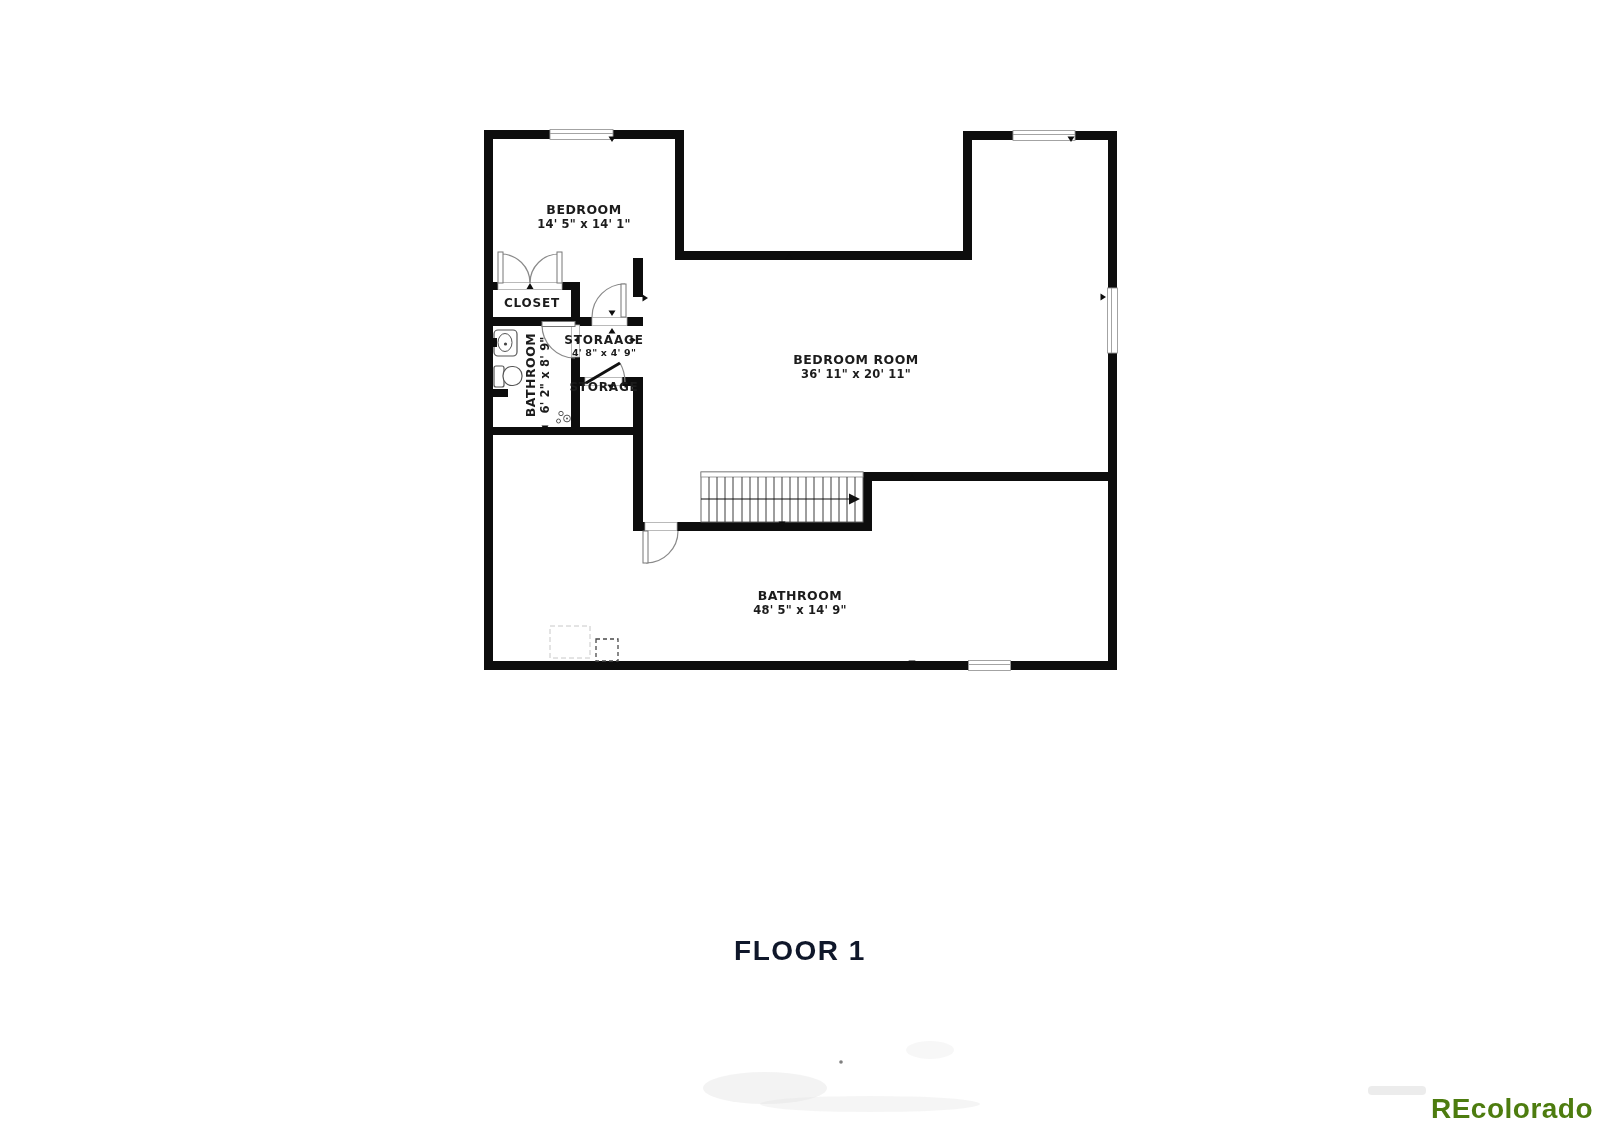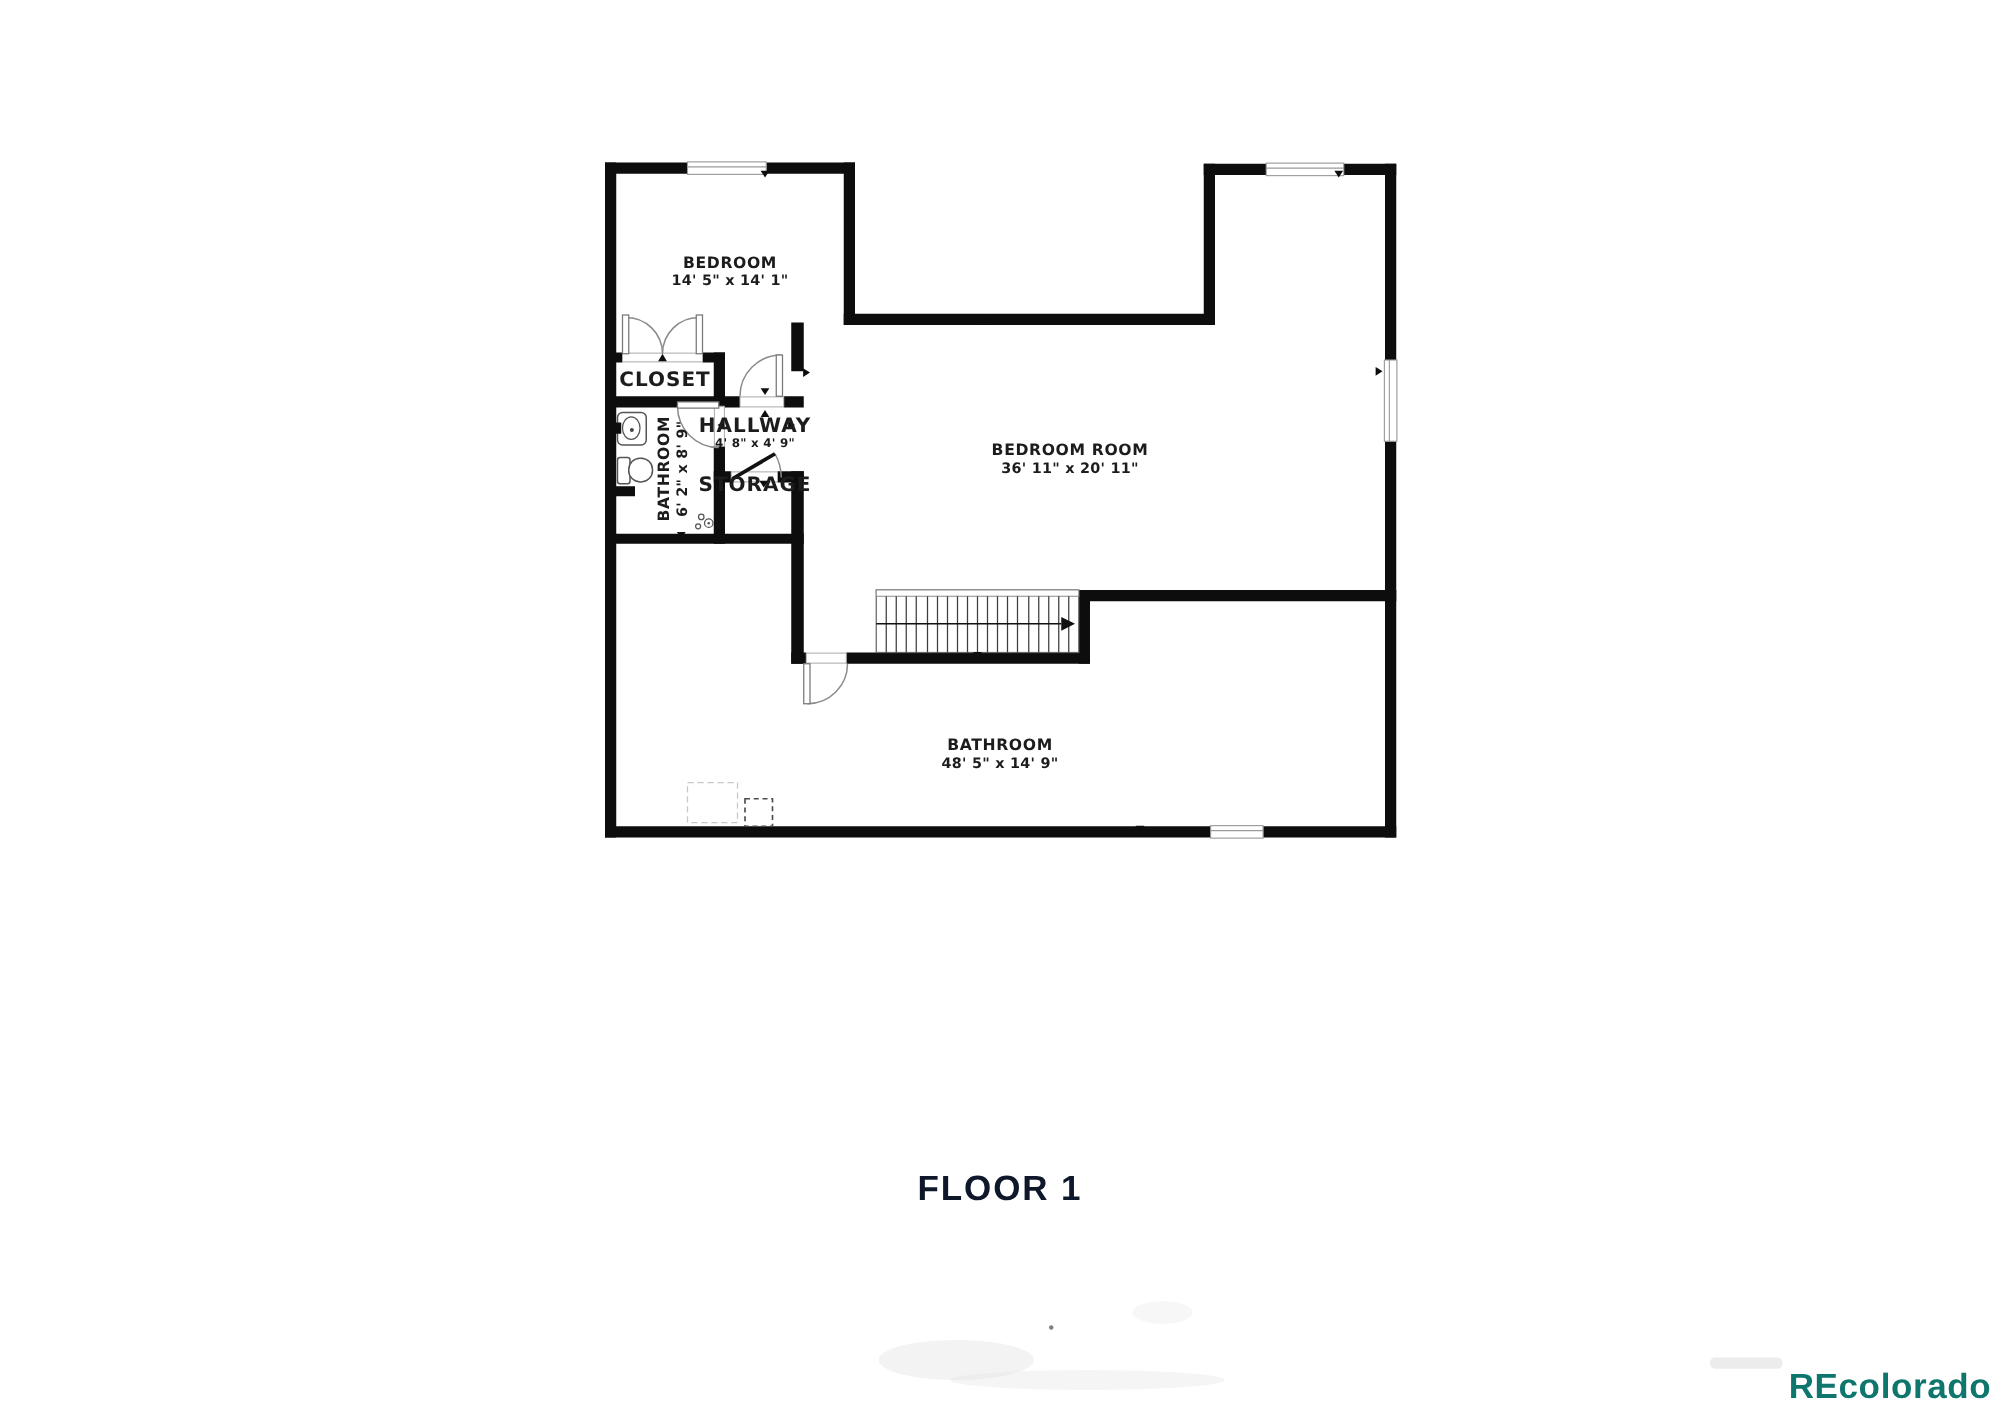--- a/index.html
+++ b/index.html
@@ -23,7 +23,7 @@
   .room-label.rot{transform:translate(-50%,-50%) rotate(-90deg);}
   .rname{font-size:12.5px;letter-spacing:.5px;line-height:1.2;}
   .rdims{font-size:11.5px;letter-spacing:.2px;line-height:1.15;margin-top:1px;}
-  .sm .rname{font-size:16px;letter-spacing:.8px;}
+  .sm .rname{font-size:12px;letter-spacing:.8px;}
   .sm .rdims{font-size:9.5px;}
   .floor-title{
     position:absolute;left:800px;top:951px;

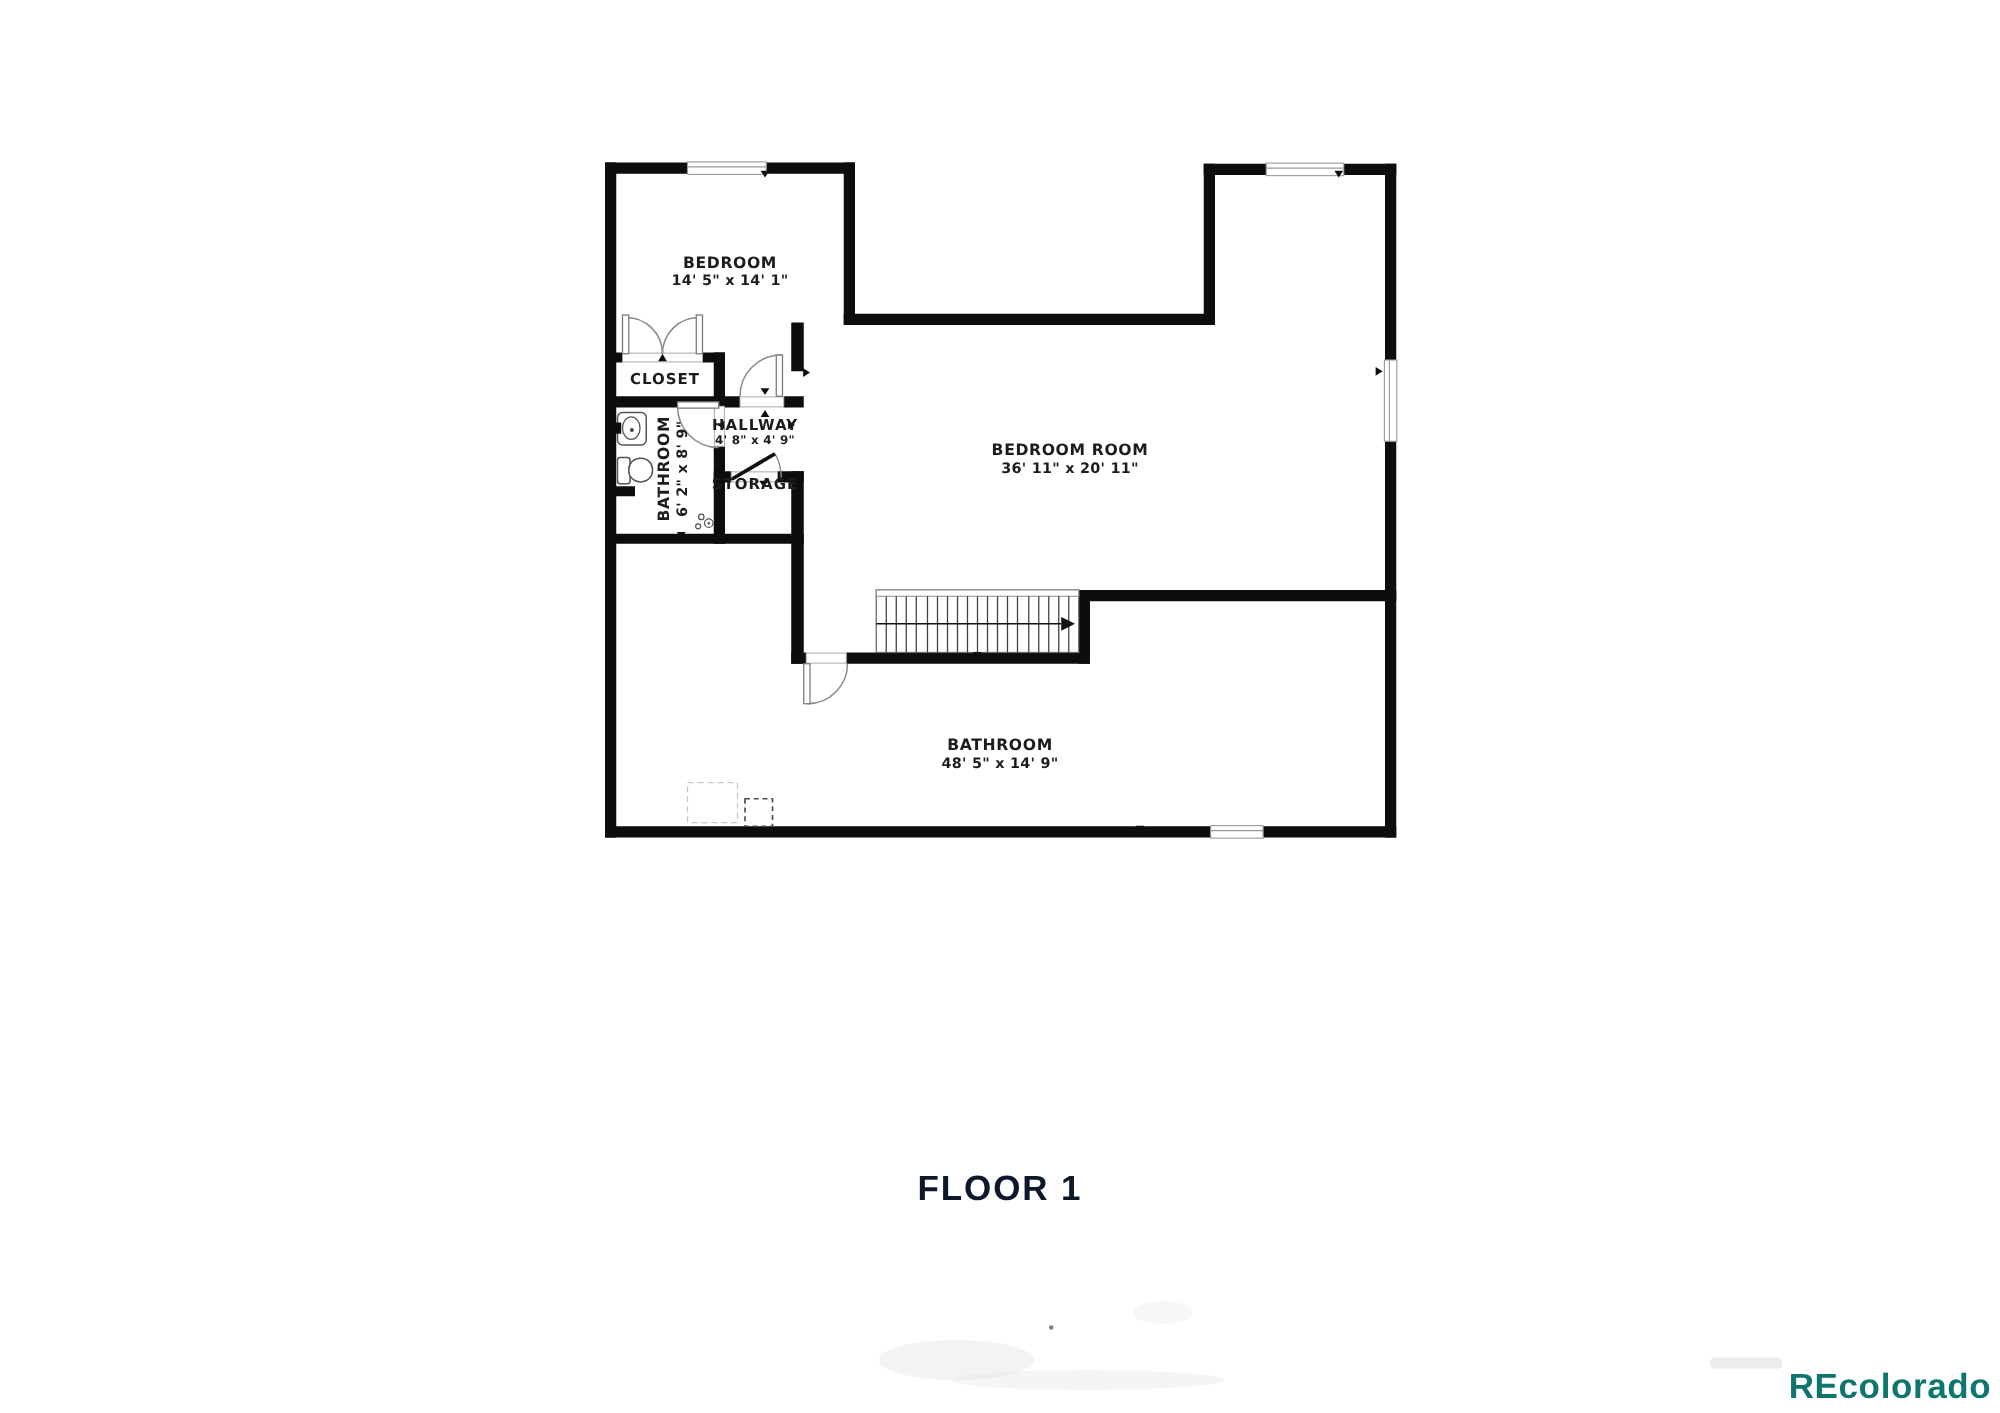--- a/index.html
+++ b/index.html
@@ -209,7 +209,7 @@
   </div>
 
   <div class="room-label sm" style="left:604px;top:346px">
-    <div class="rname">HALLWAY</div>
+    <div class="rname">STORAAGE</div>
     <div class="rdims">4' 8" x 4' 9"</div>
   </div>
 

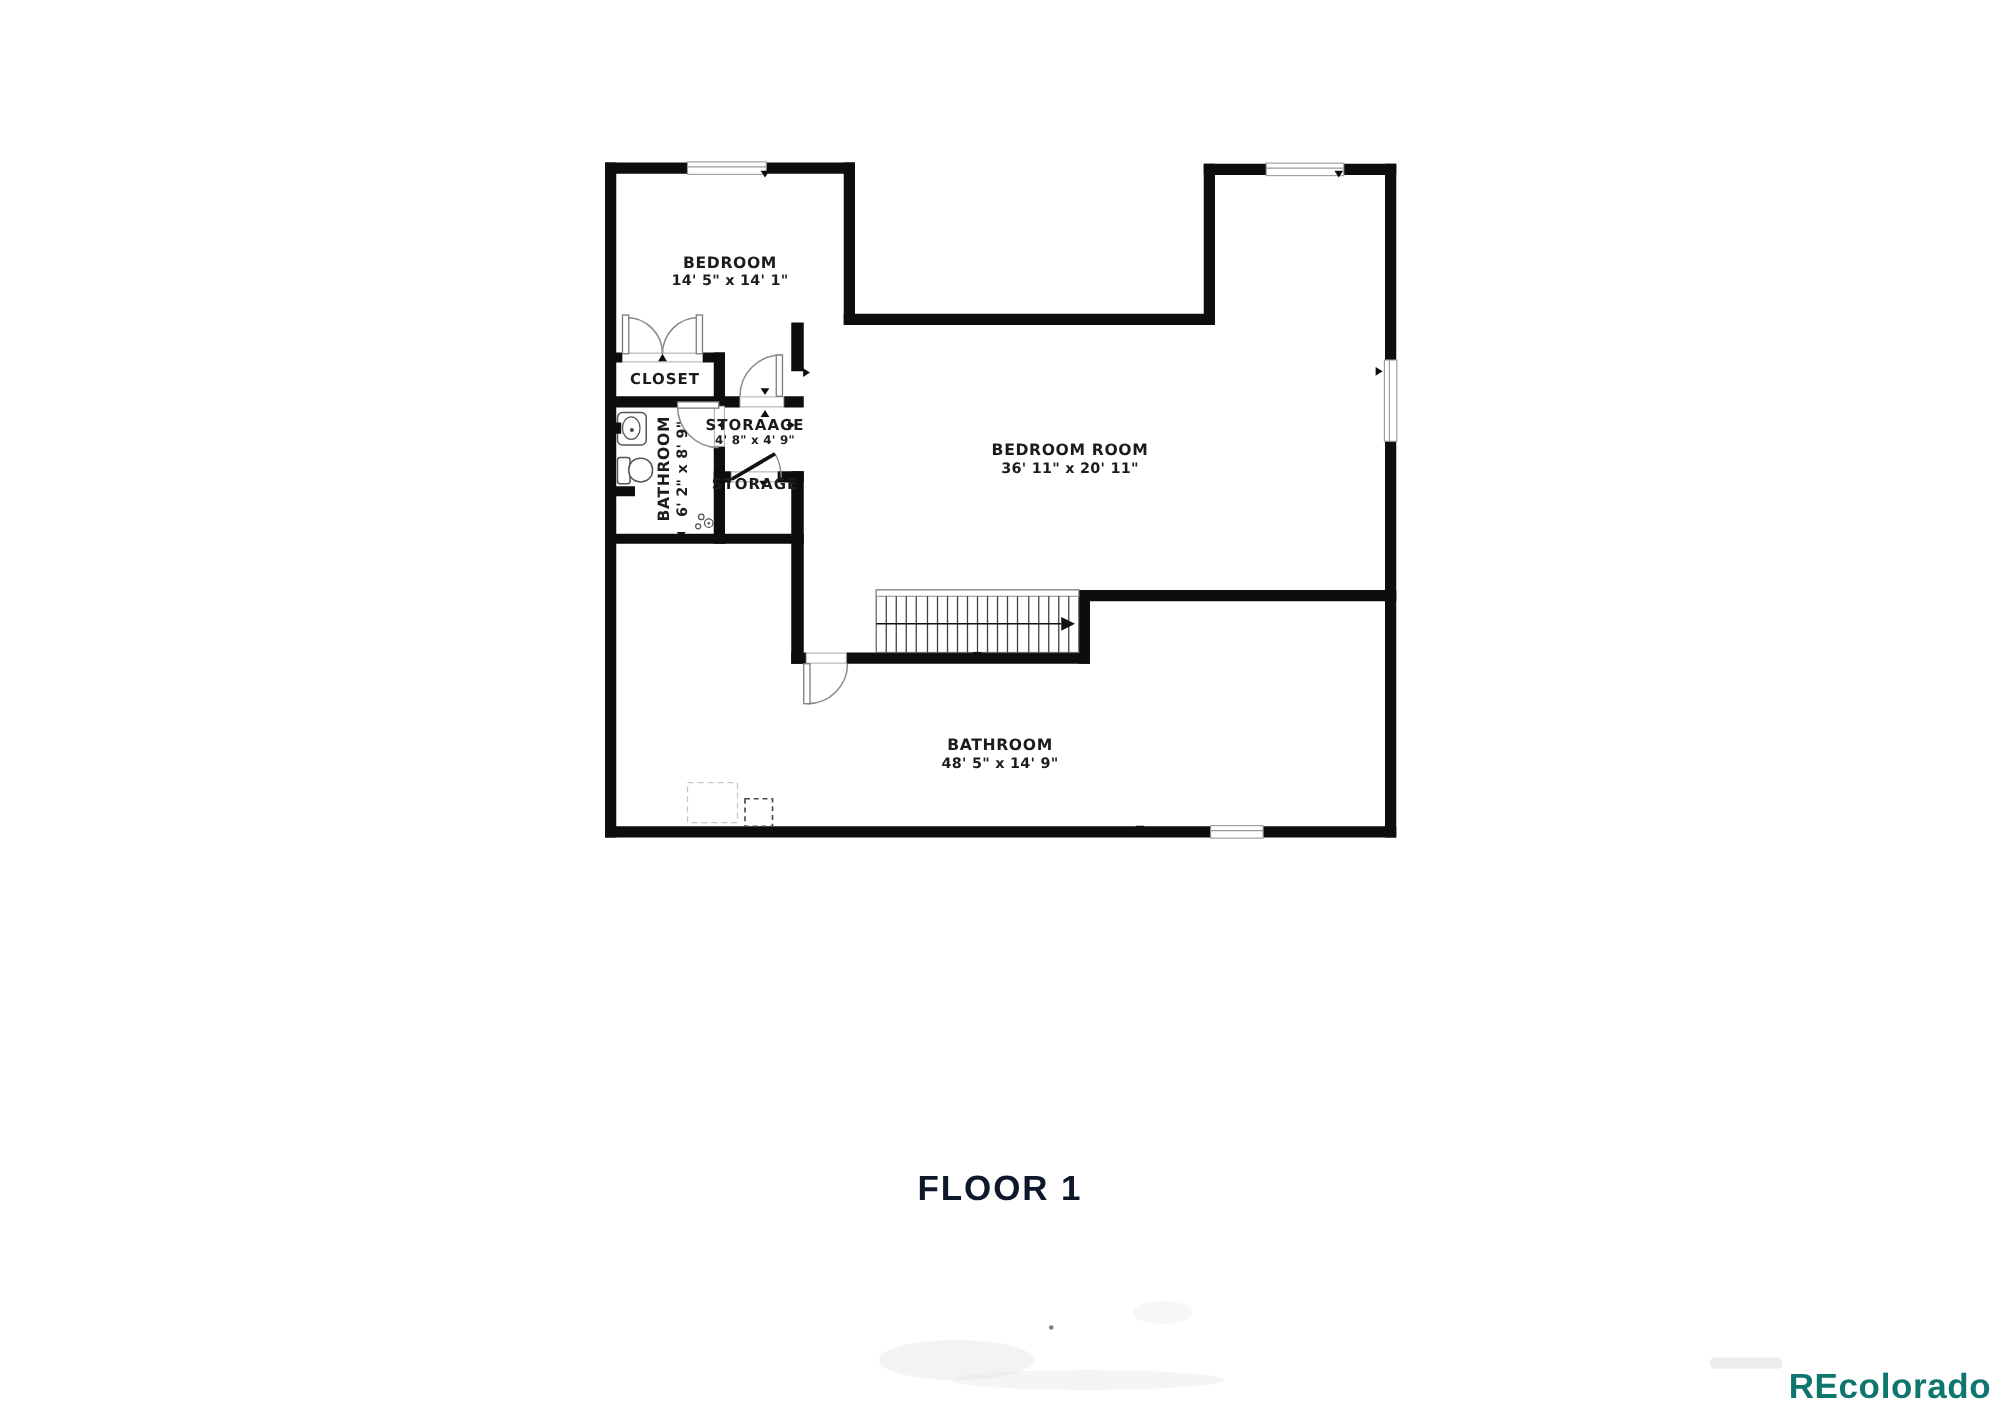--- a/index.html
+++ b/index.html
@@ -36,7 +36,7 @@
     position:absolute;left:1512px;top:1109px;
     transform:translate(-50%,-50%);
     font-family:"Liberation Sans",sans-serif;
-    font-size:28px;color:#0f766e;letter-spacing:.5px;
+    font-size:28px;color:#4d7c0f;letter-spacing:.5px;
     white-space:nowrap;
   }
 </style>

